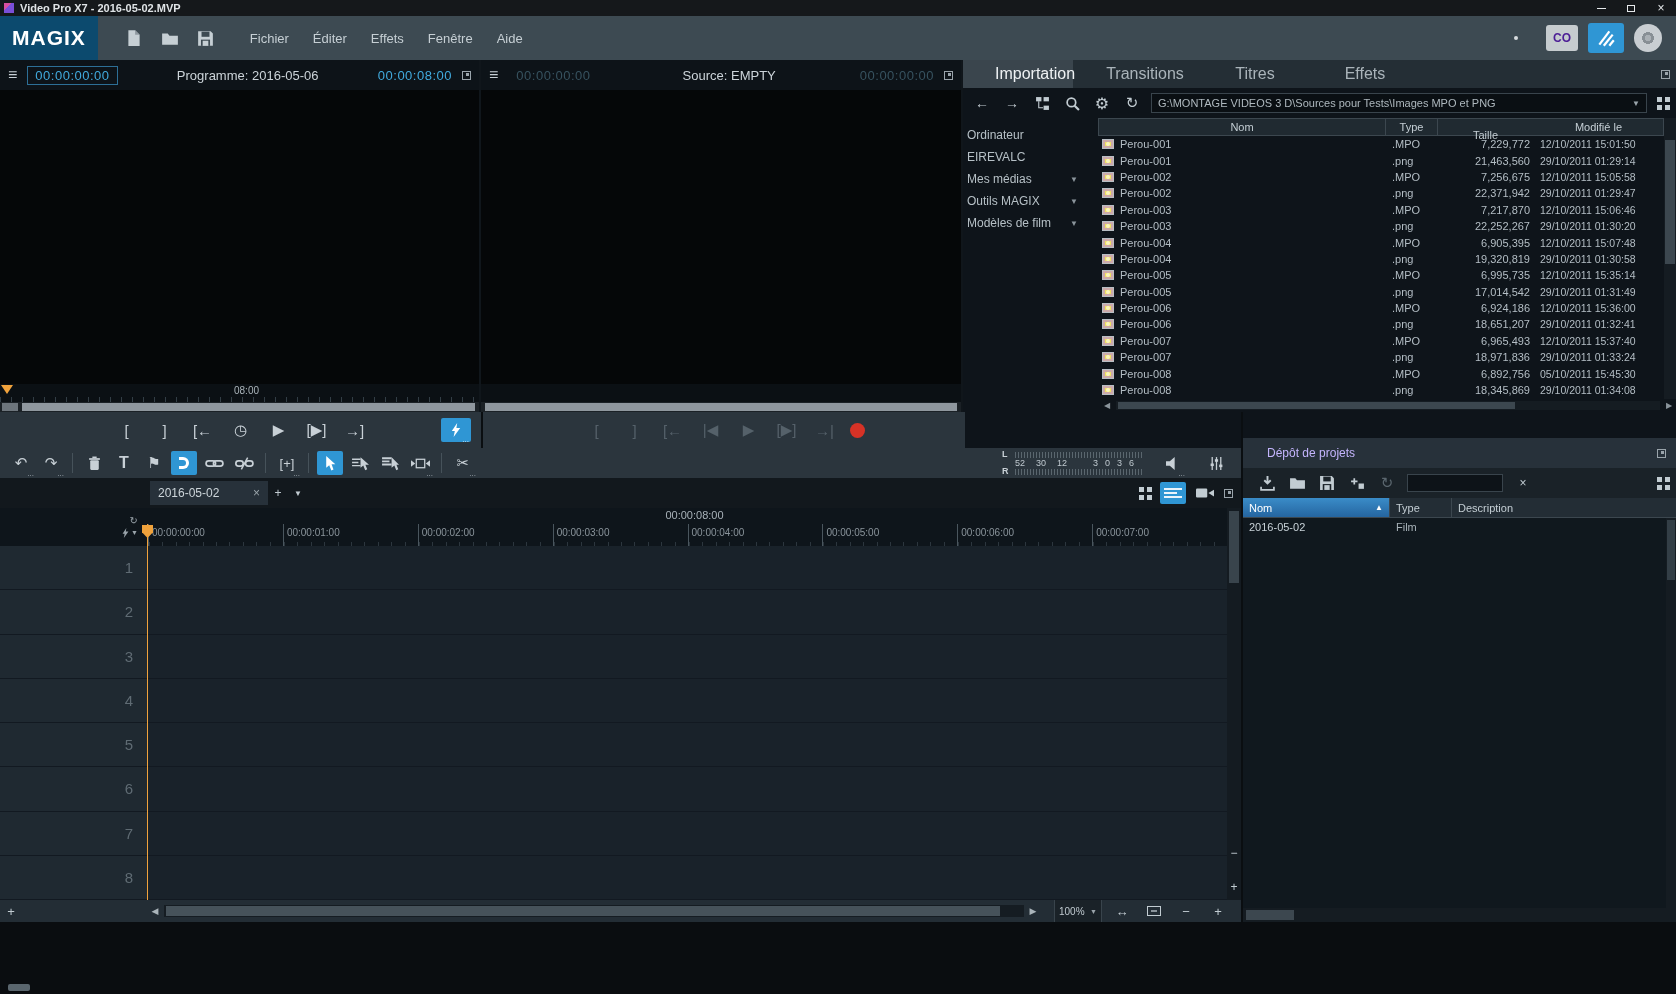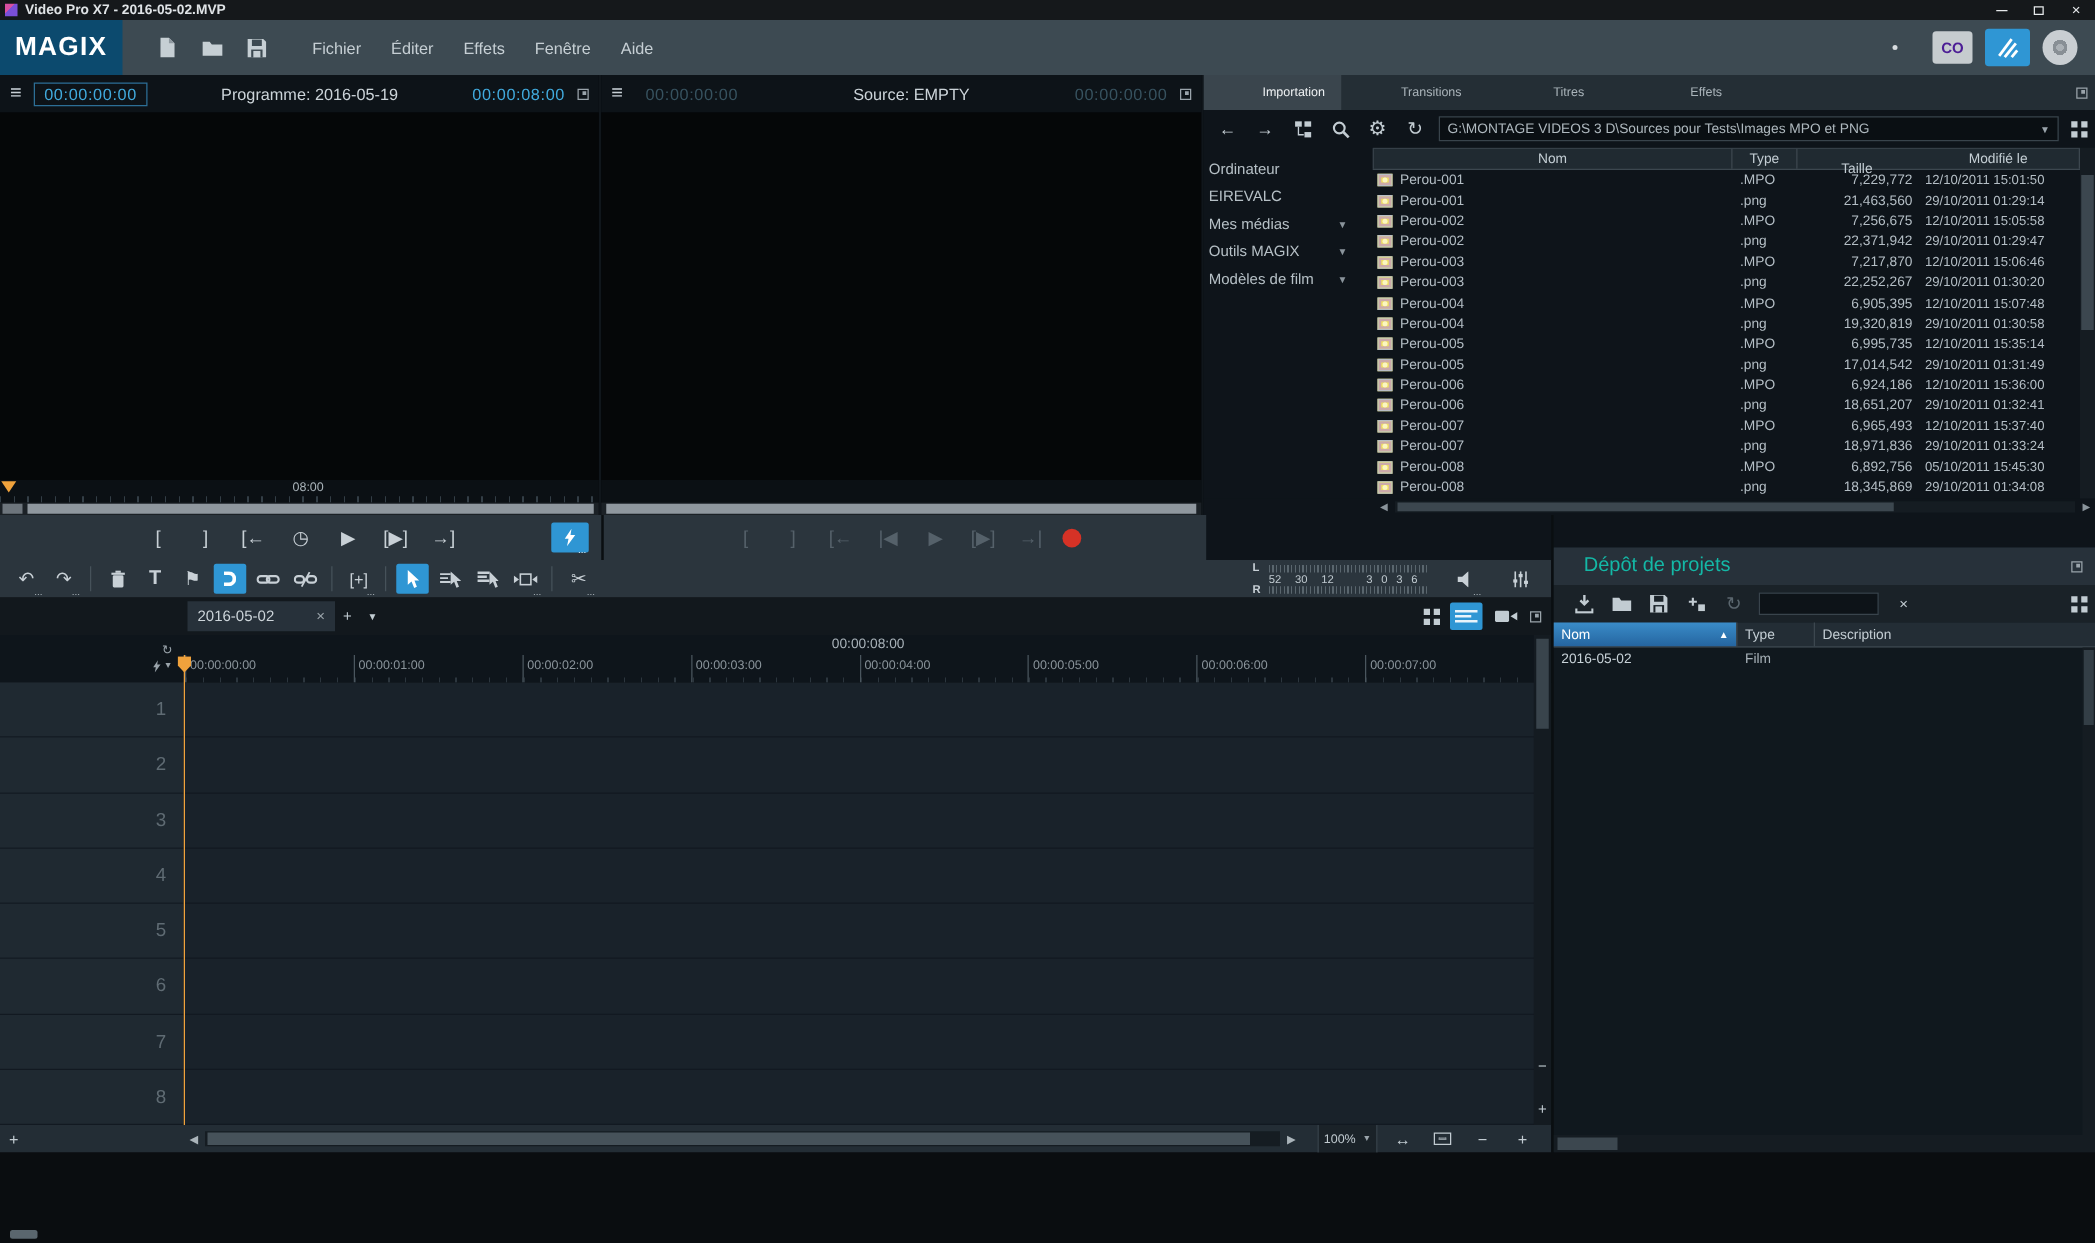--- a/index.html
+++ b/index.html
@@ -262,7 +262,7 @@
       <div class="mon-header">
         <span class="hamburger">≡</span>
         <span class="tc-box">00:00:00:00</span>
-        <span class="mon-title">Programme: 2016-05-19</span>
+        <span class="mon-title">Programme: 2016-05-06</span>
         <span class="mon-dur">00:00:08:00</span>
         <span class="pic"></span>
       </div>

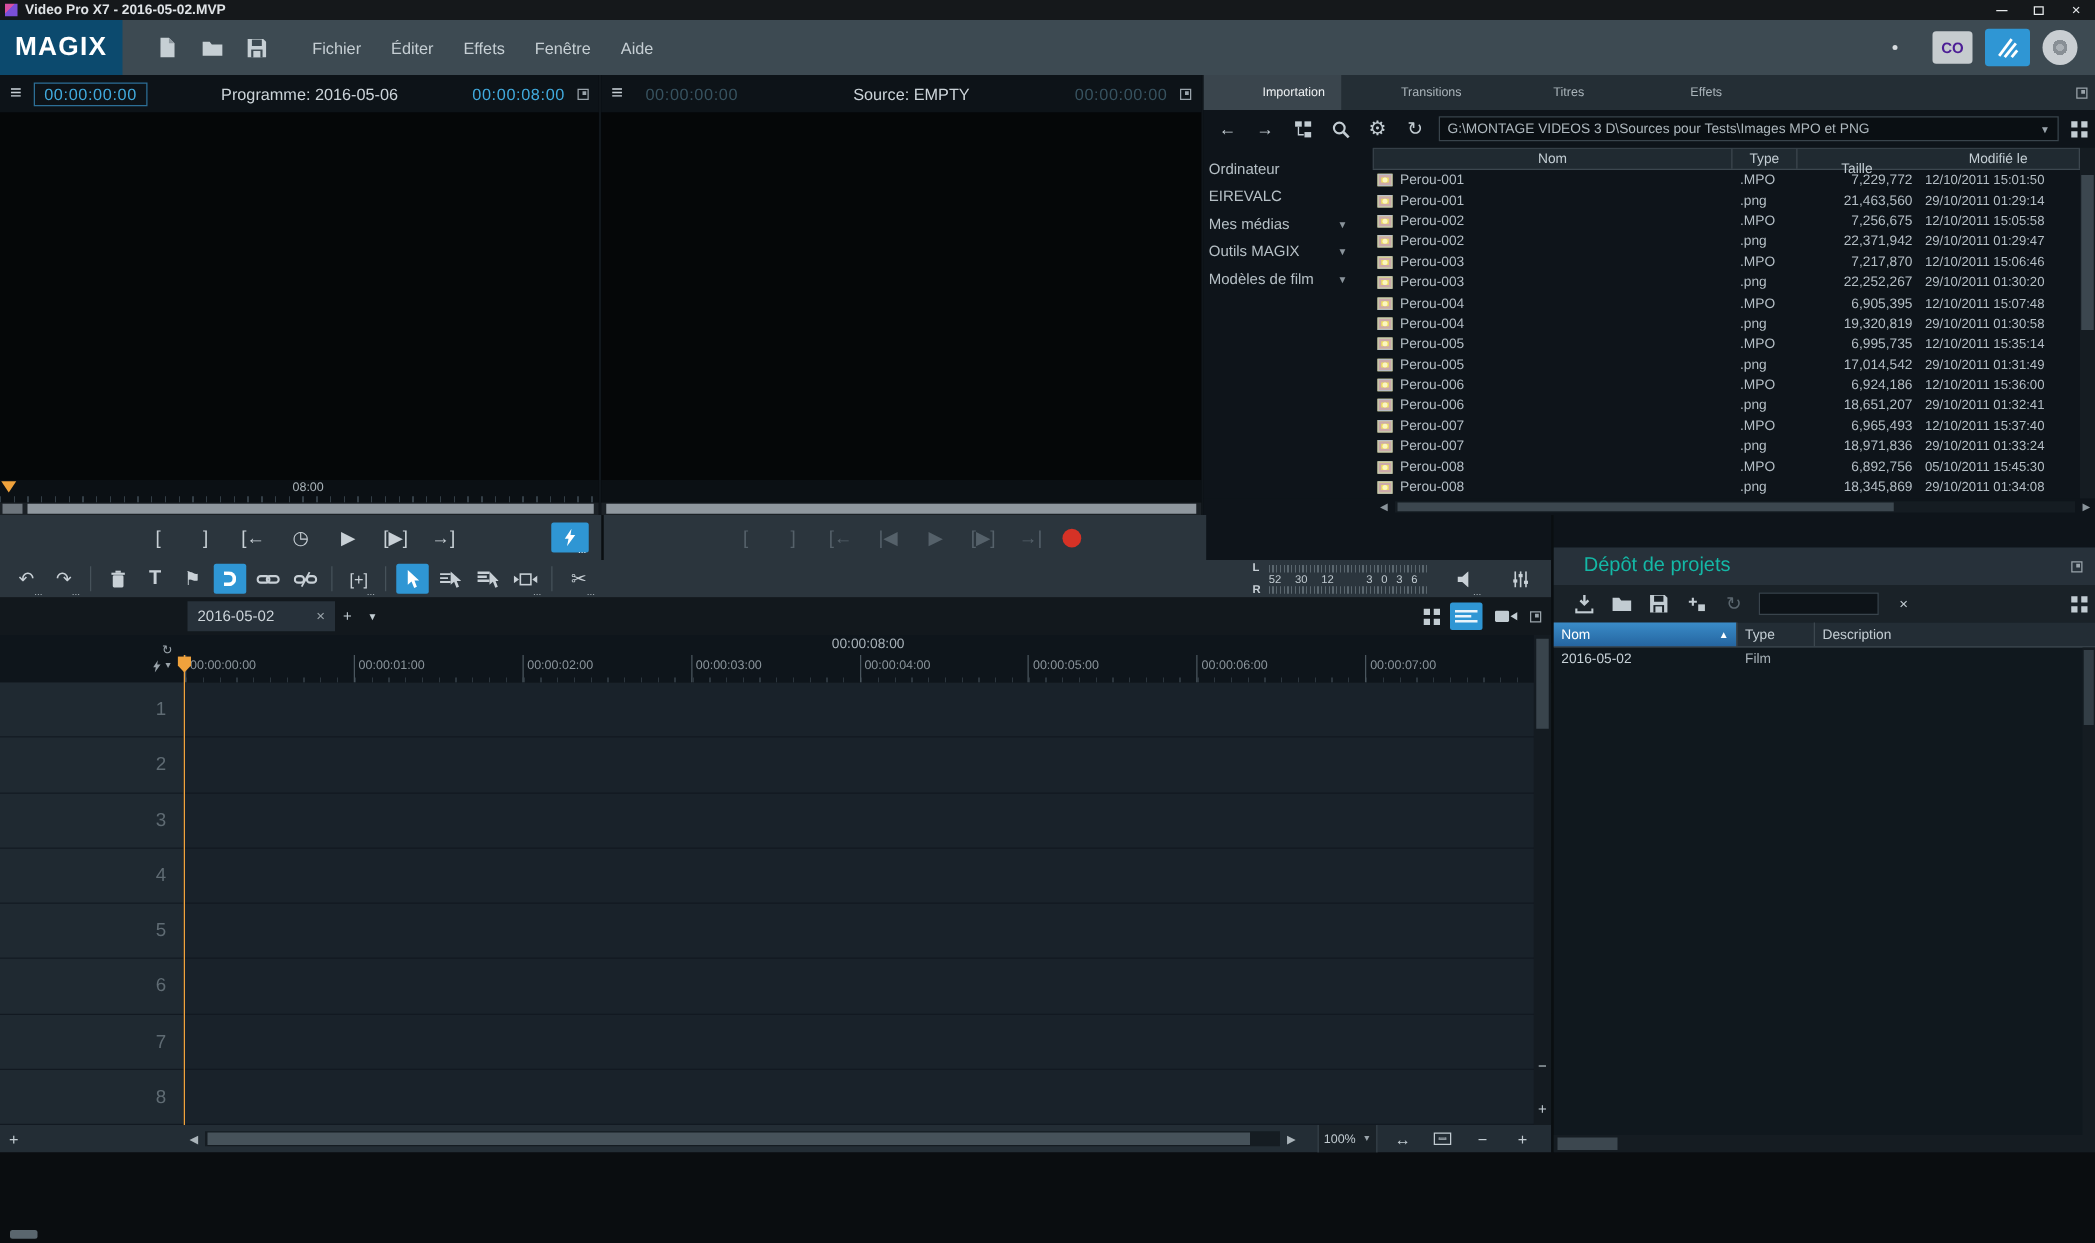--- a/index.html
+++ b/index.html
@@ -55,7 +55,7 @@
   
   .media-pool { width:713px; background:#0e141a; display:flex; flex-direction:column; }
   .mp-tabs { height:28px; background:#242e35; display:flex; align-items:stretch; flex:none; }
-  .mp-tab { width:110px; display:flex; align-items:center; justify-content:center; color:#aab4ba; font-size:10px;padding-left:34px; }
+  .mp-tab { width:110px; display:flex; align-items:center; justify-content:center; color:#aab4ba; font-size:16px;padding-left:34px; }
   .mp-tab.active { background:#3a454d; color:#eef1f3; }
   .mp-tabs-fill { flex:1; display:flex; align-items:center; justify-content:flex-end; padding-right:6px; }
   .mp-path { height:30px; display:flex; align-items:center; padding:0 8px; gap:8px; flex:none; }

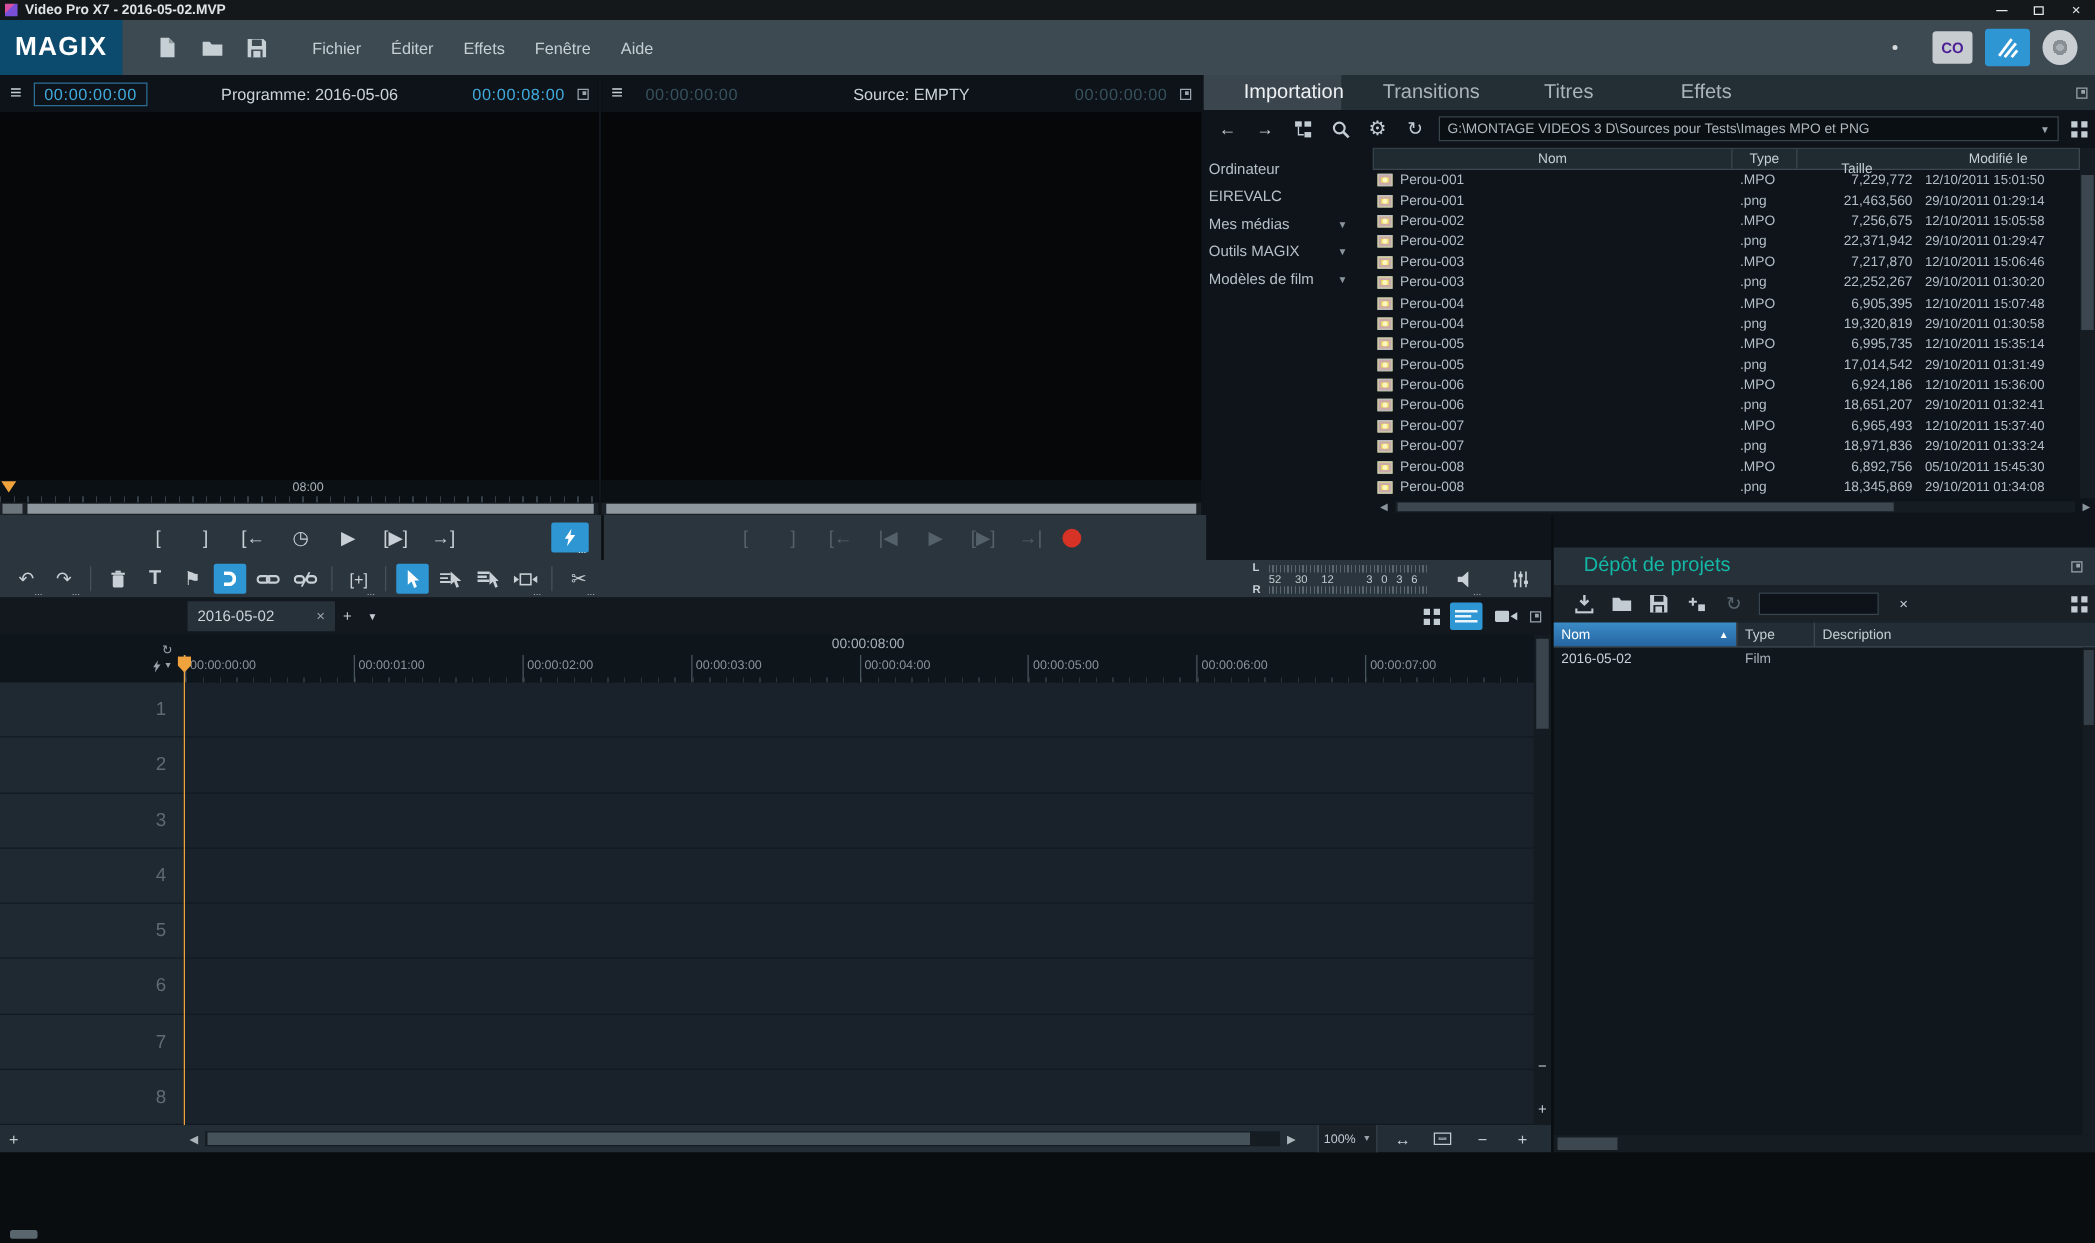--- a/index.html
+++ b/index.html
@@ -167,7 +167,7 @@
   
   .depot { width:435px; display:flex; flex-direction:column; background:#10181e; border-left:2px solid #0a0e11; flex:none; --cutbg:#1a2228; }
   .depot-spacer { height:26px; background:#0e141a; flex:none; }
-  .depot-title { height:30px; background:#27313a; display:flex; align-items:center; padding:0 10px 0 24px; color:#14b8a6; font-size:16px; flex:none; }
+  .depot-title { height:30px; background:#27313a; display:flex; align-items:center; padding:0 10px 0 24px; color:#c4b5fd; font-size:12px; flex:none; }
   .depot-title .pic { margin-left:auto; }
   .depot-toolbar { height:30px; background:#1a2228; display:flex; align-items:center; gap:10px; padding:0 10px 0 14px; flex:none; }
   .dt-btn { display:flex; align-items:center; justify-content:center; min-width:20px; height:22px; color:#c2ccd2; }

